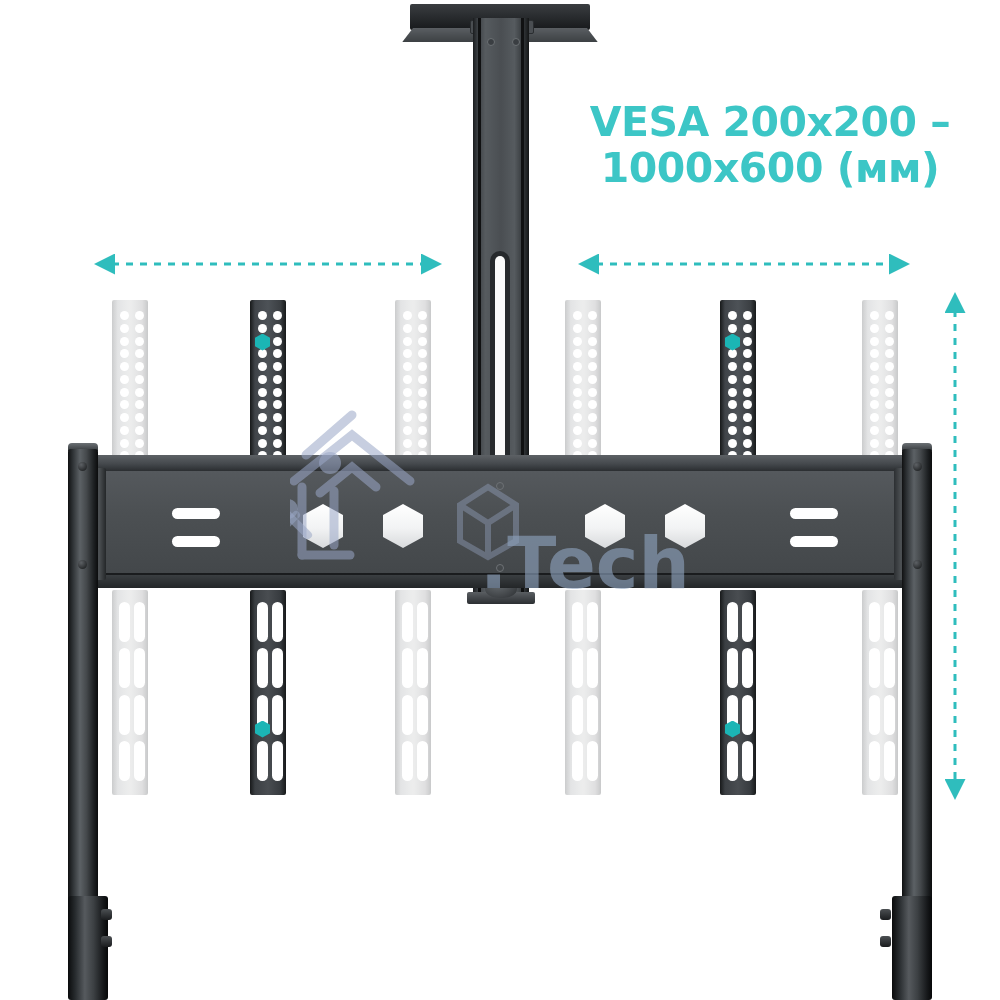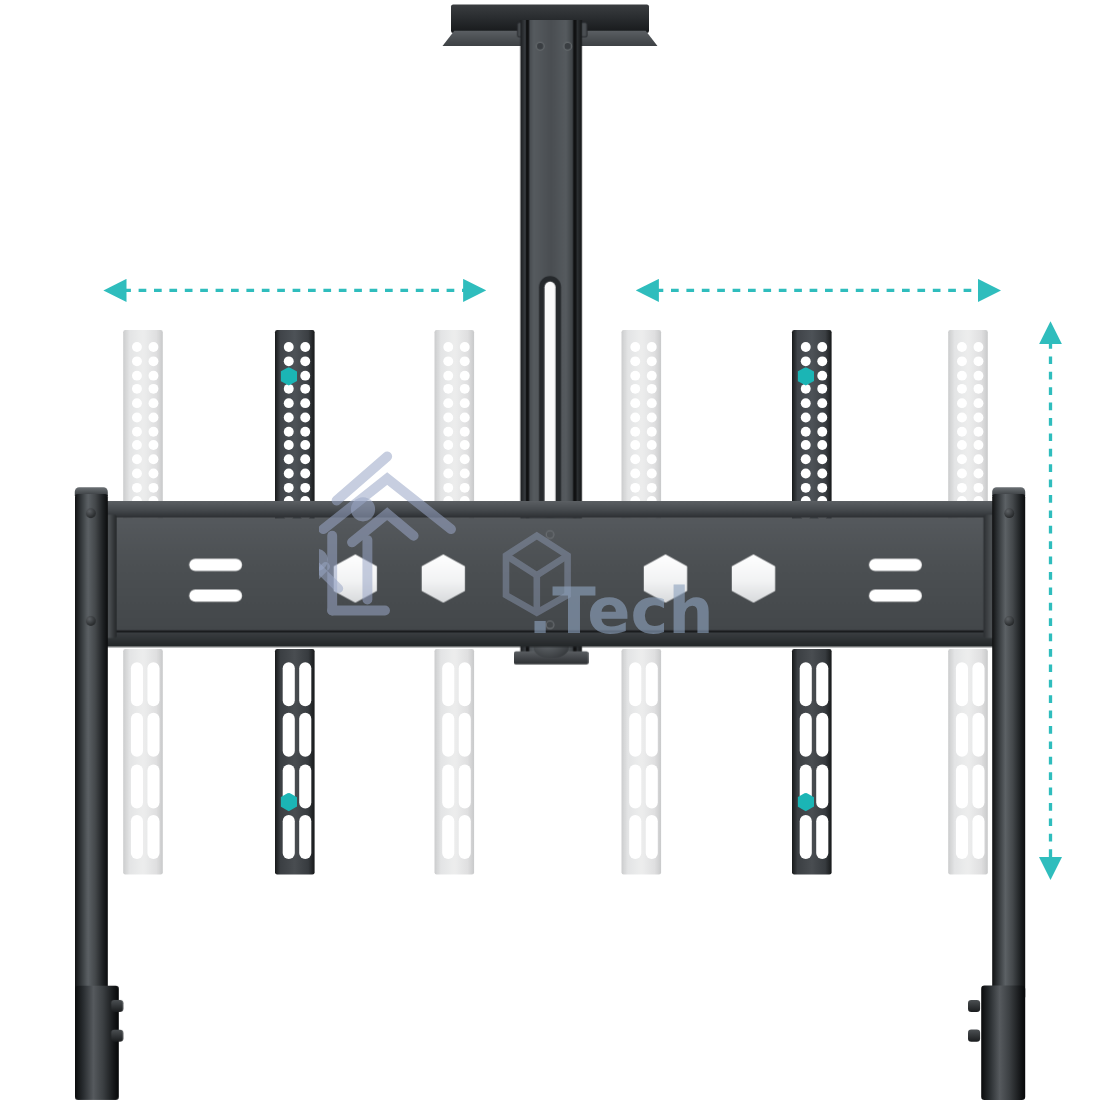--- a/index.html
+++ b/index.html
@@ -586,6 +586,8 @@
       </g>
   </svg>
 
+  <div id="vesa-label">VESA 200x200 –
+1000x600 (мм)</div>
 
   <div id="watermark">
     <svg width="420" height="210" viewBox="0 0 420 210">

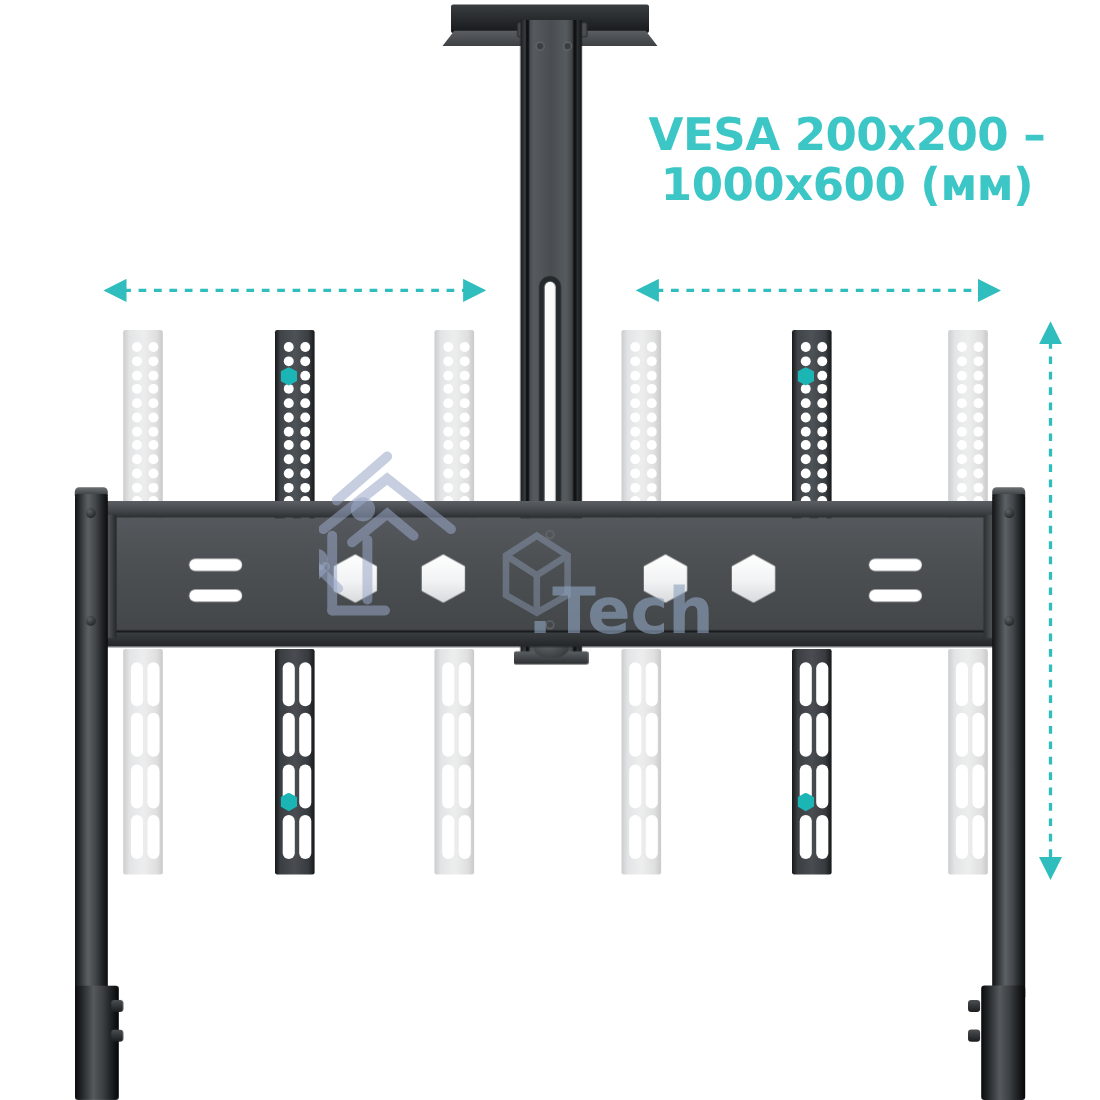--- a/index.html
+++ b/index.html
@@ -241,7 +241,7 @@
     opacity: .62;
   }
   #wm-main { left: 8px; top: 58px; font-size: 70px; letter-spacing: -1px; }
-  #wm-sub  { left: 190px; top: 126px; font-size: 58px; letter-spacing: 0px; color:#8FA3BE;text-align:center; }
+  #wm-sub  { left: 190px; top: 126px; font-size: 72px; letter-spacing: 0px; color:#8FA3BE;text-align:center; }
 </style>
 </head>
 <body>

